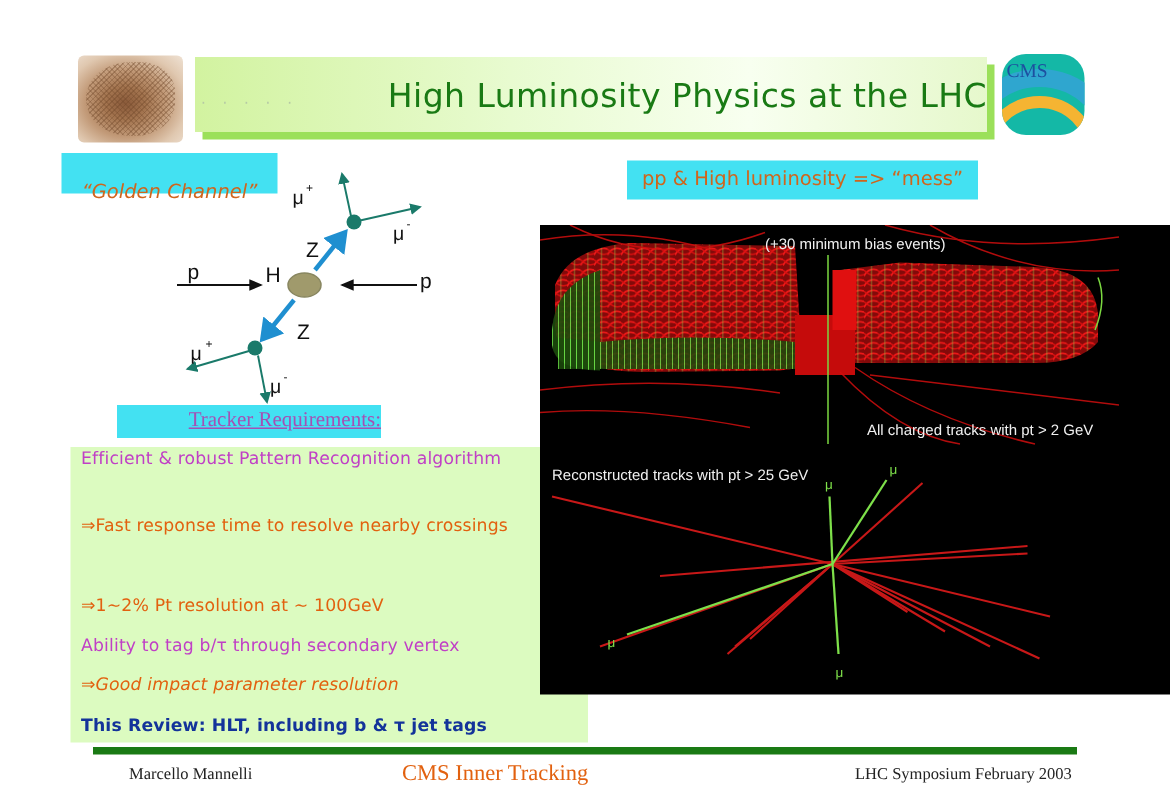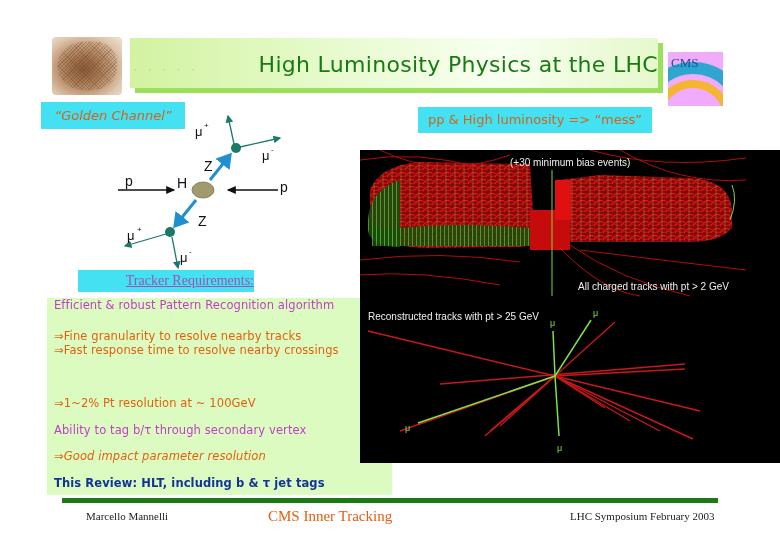--- a/index.html
+++ b/index.html
@@ -24,8 +24,8 @@
     color:#197a14; font-size:22px; letter-spacing:0.3px; }
   .banner-dots { position:absolute; left:4px; top:26px; color:#b5c9a5; font-size:10px; letter-spacing:4px; }
 
-  .logo-cms { left:668px; top:52px; width:55px; height:54px; overflow:hidden;
-    background:#f0abfc; }
+  .logo-cms { left:668px; top:36px; width:55px; height:54px; overflow:hidden;
+    background:#14b8a6;border-radius:16px; }
   .logo-cms .ring1 { position:absolute; left:-30px; top:10px; width:110px; height:110px; border-radius:50%;
     border:12px solid #2fa6cf; box-sizing:border-box; }
   .logo-cms .ring2 { position:absolute; left:-14px; top:28px; width:78px; height:78px; border-radius:50%;

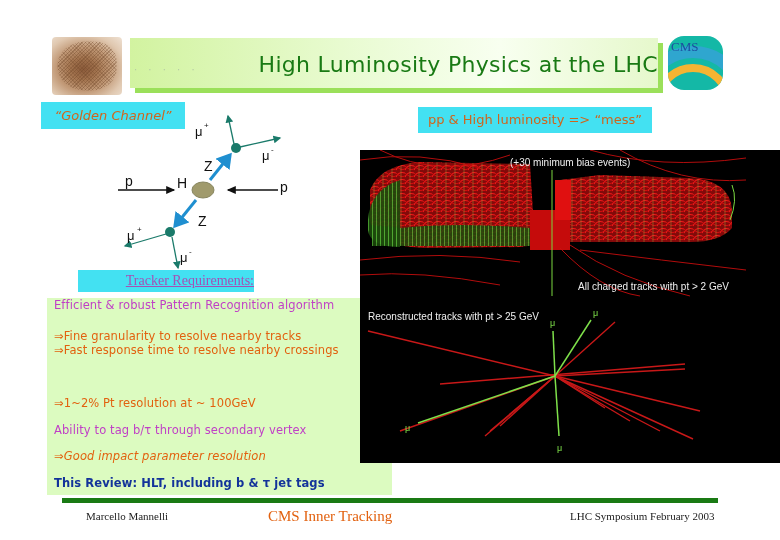--- a/index.html
+++ b/index.html
@@ -35,7 +35,7 @@
   
   .cyan-box { background:#43e1f2; }
   .golden { left:41px; top:102px; width:144px; height:27px; }
-  .golden span { display:block; text-align:center; line-height:27px; color:#d0651c; font-style:italic; font-size:13px; }
+  .golden span { display:block; text-align:center; line-height:27px; color:#d0651c; font-style:italic; font-size:13px;margin-top:13px; }
   .mess { left:418px; top:107px; width:234px; height:26px; }
   .mess span { display:block; text-align:center; line-height:26px; color:#d0651c; font-size:13px; }
 

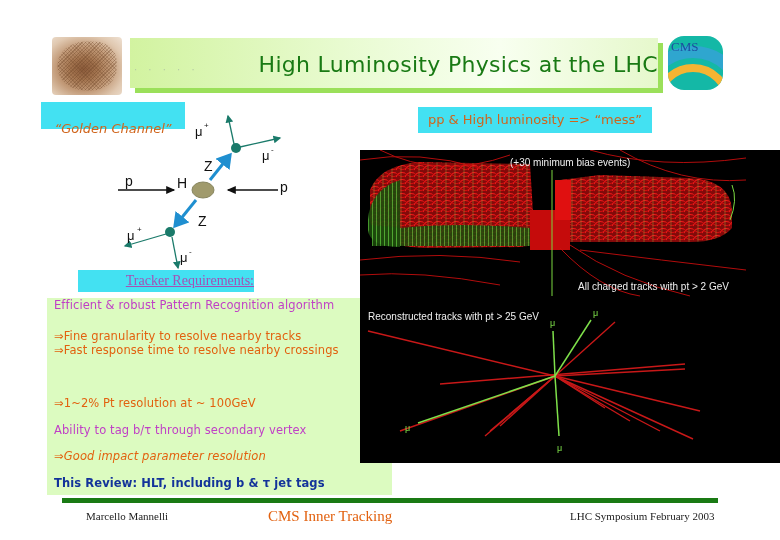--- a/index.html
+++ b/index.html
@@ -138,7 +138,6 @@
 
 <div class="abs req-box">
   <div class="req-line c-purple" style="top:0px;">Efficient &amp; robust Pattern Recognition algorithm</div>
-  <div class="req-line c-orange" style="top:31px;">⇒Fine granularity to resolve nearby tracks</div>
   <div class="req-line c-orange" style="top:45px;">⇒Fast response time to resolve nearby crossings</div>
   <div class="req-line c-orange" style="top:98px;">⇒1~2% Pt resolution at ~ 100GeV</div>
   <div class="req-line c-purple" style="top:125px;">Ability to tag b/τ through secondary vertex</div>

